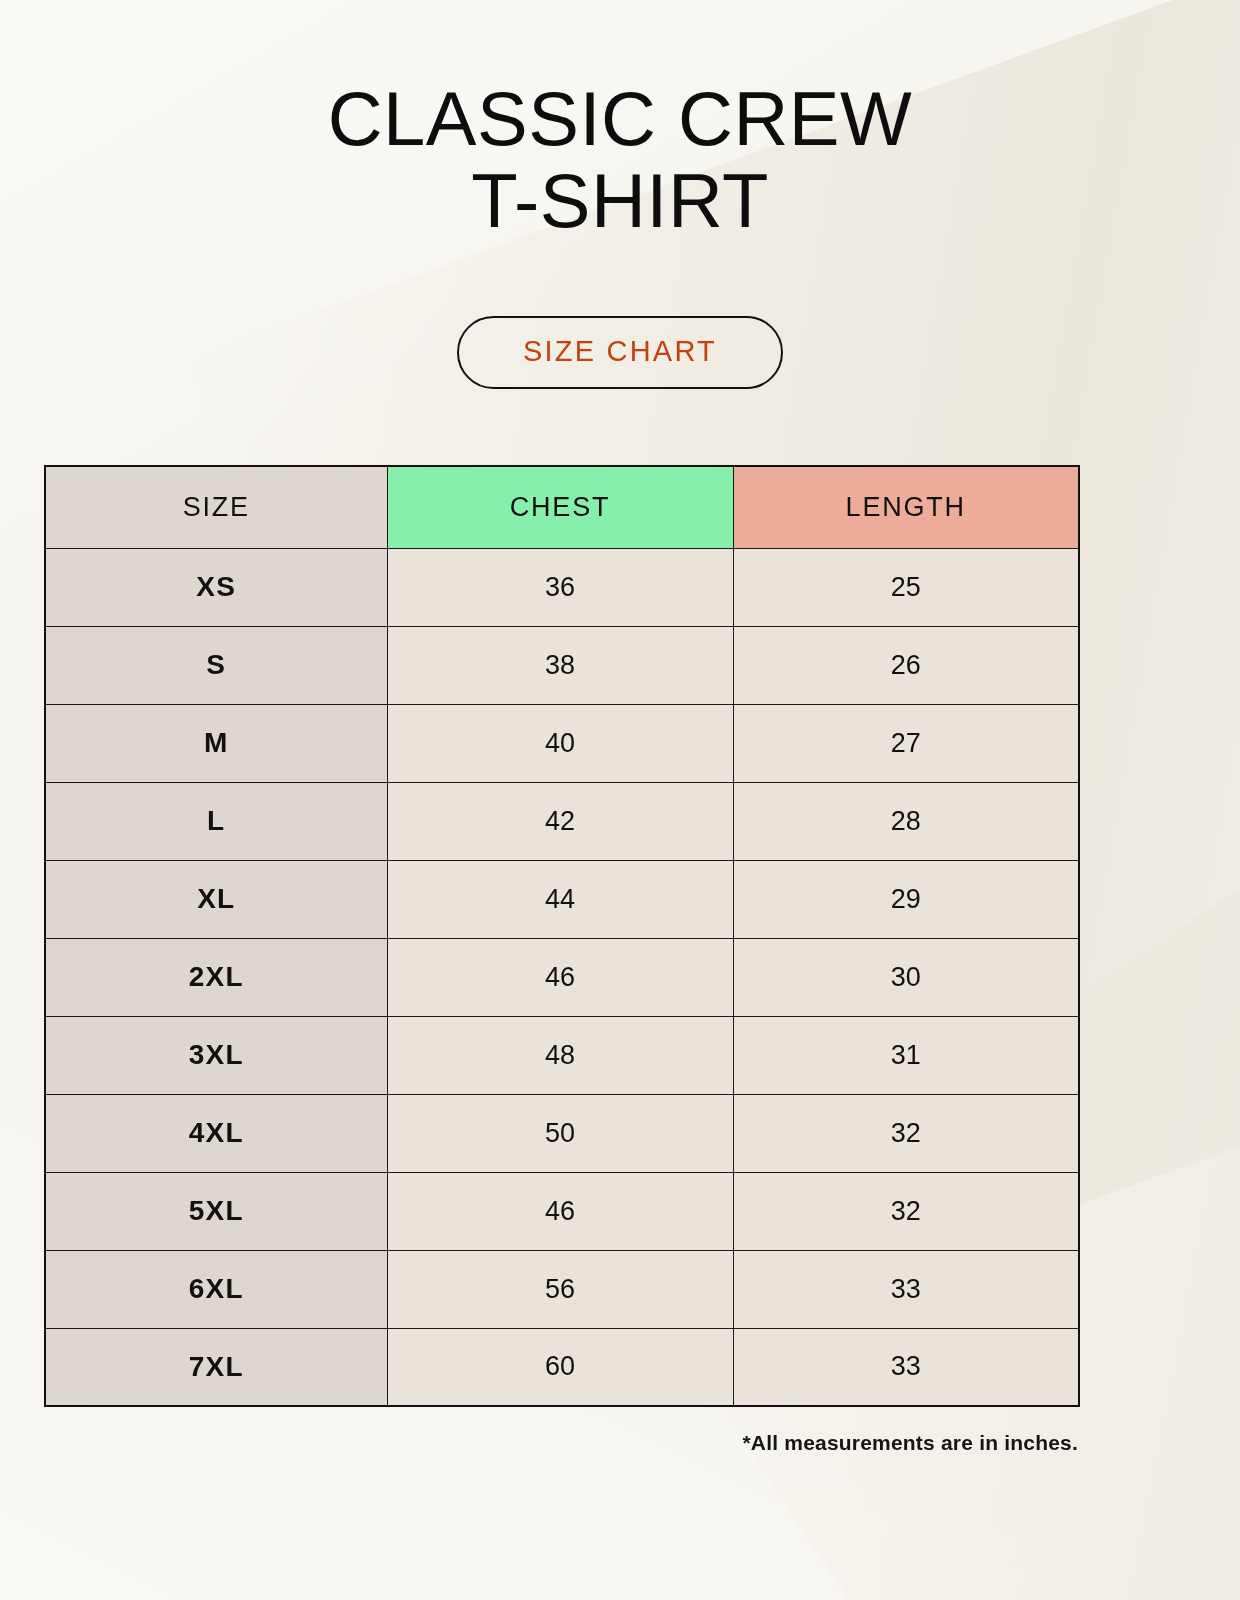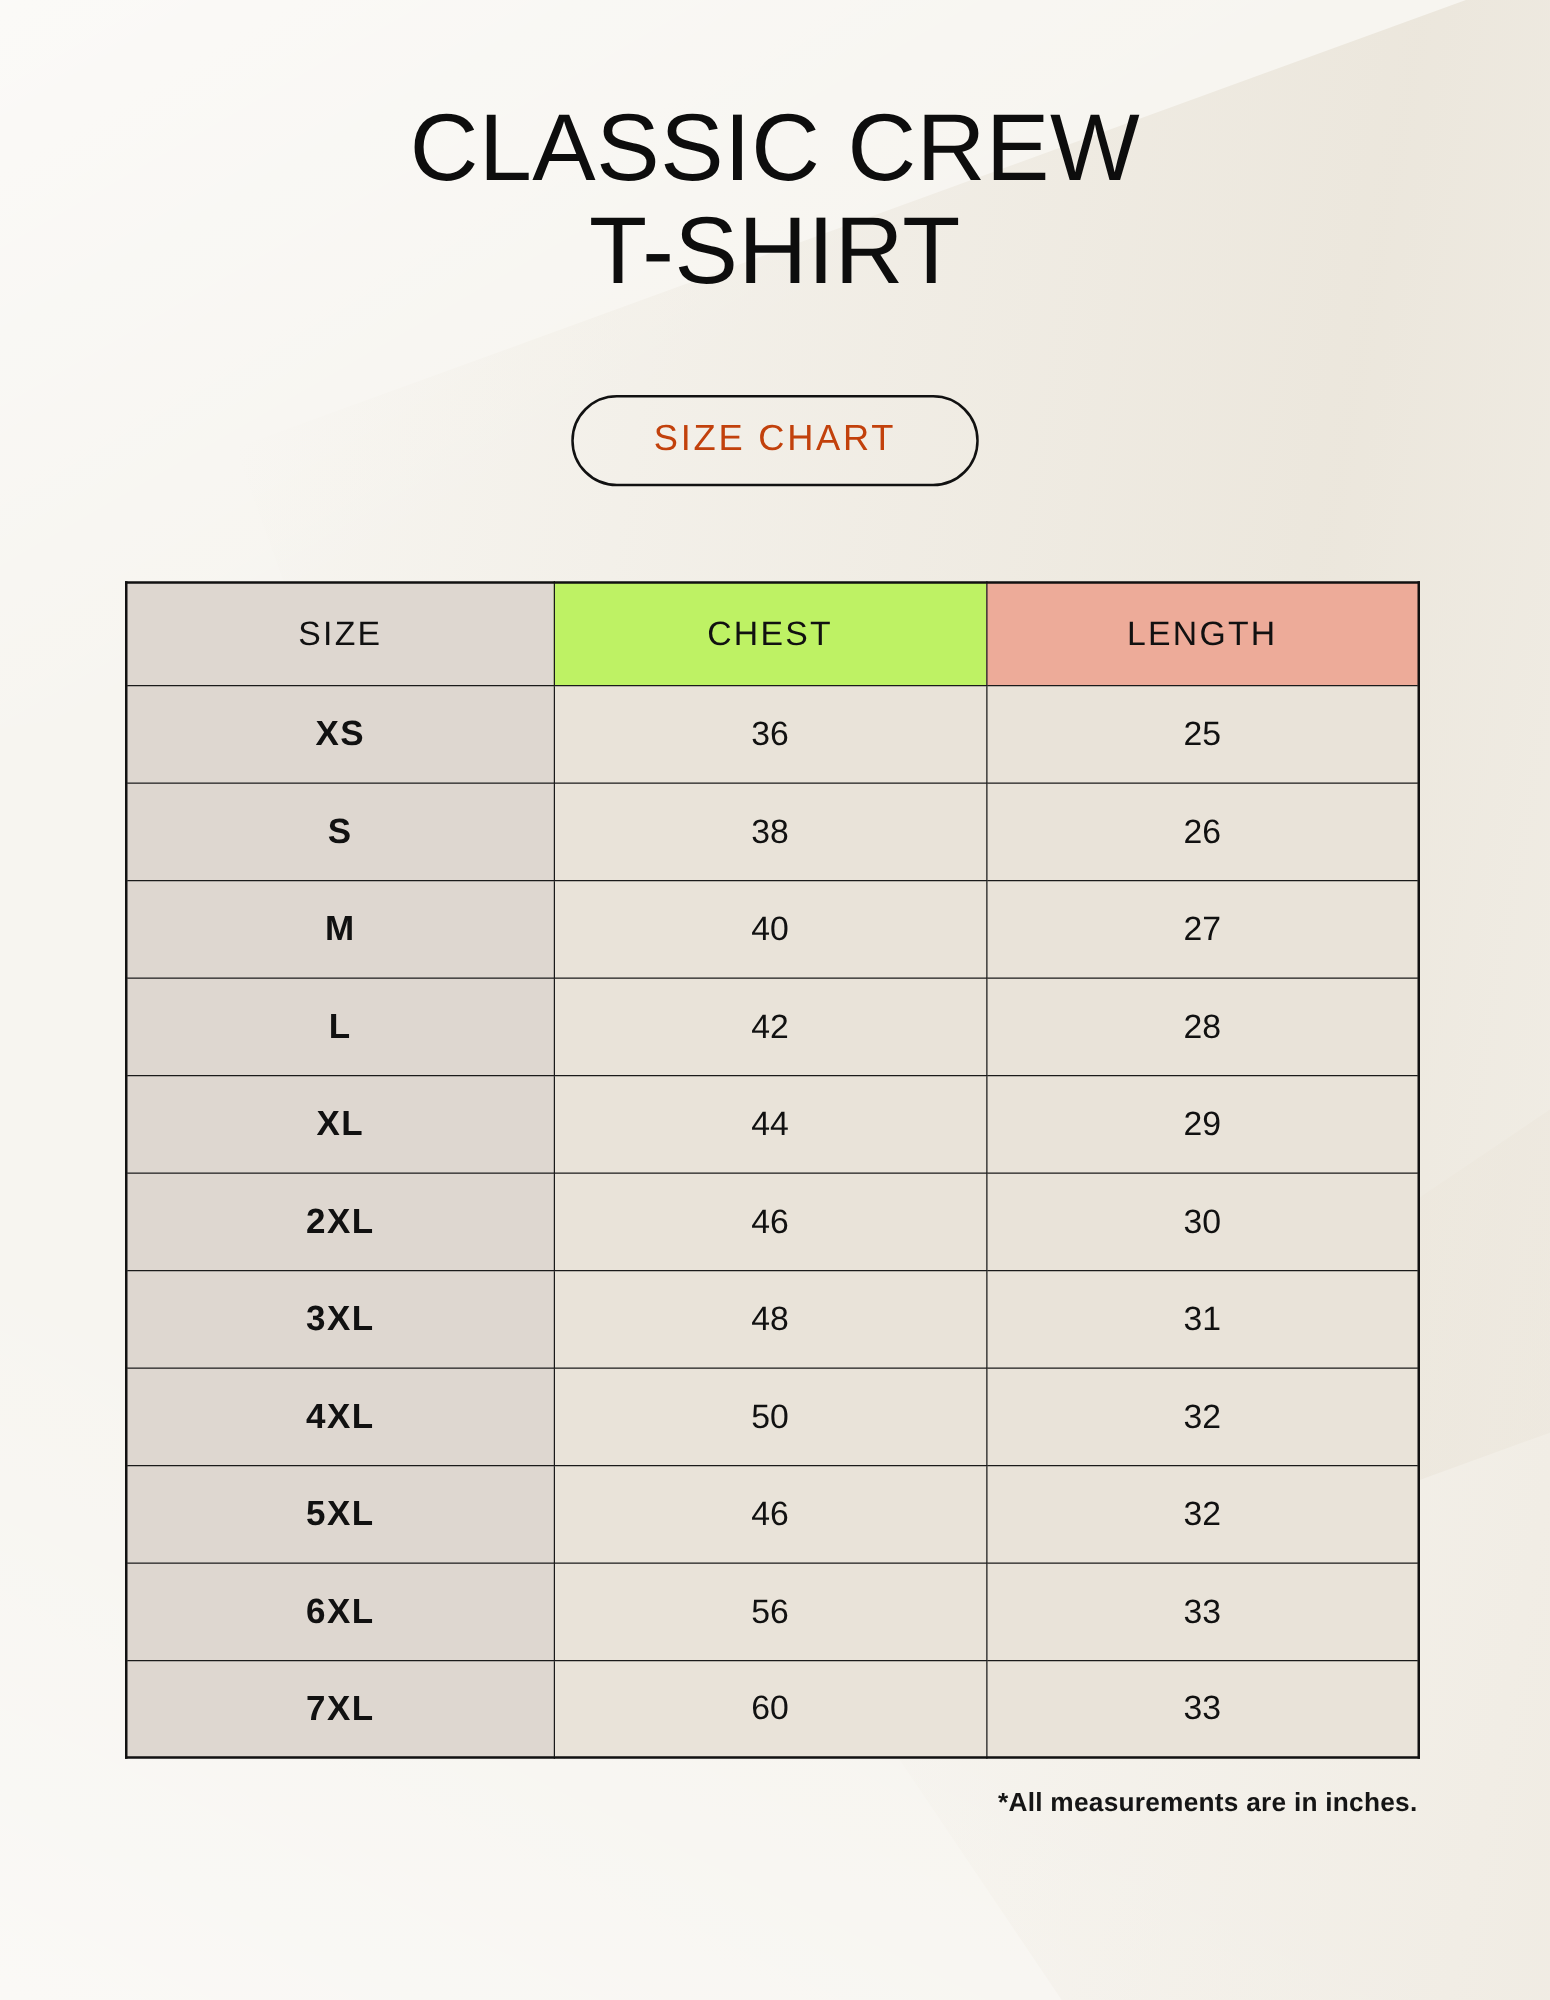--- a/index.html
+++ b/index.html
@@ -48,7 +48,7 @@
     pointer-events: none;
   }
 
-  .page { position: relative; z-index: 2; padding: 0 100px; }
+  .page { position: relative; z-index: 2; padding: 0 44px; }
 
   .title {
     margin: 0;

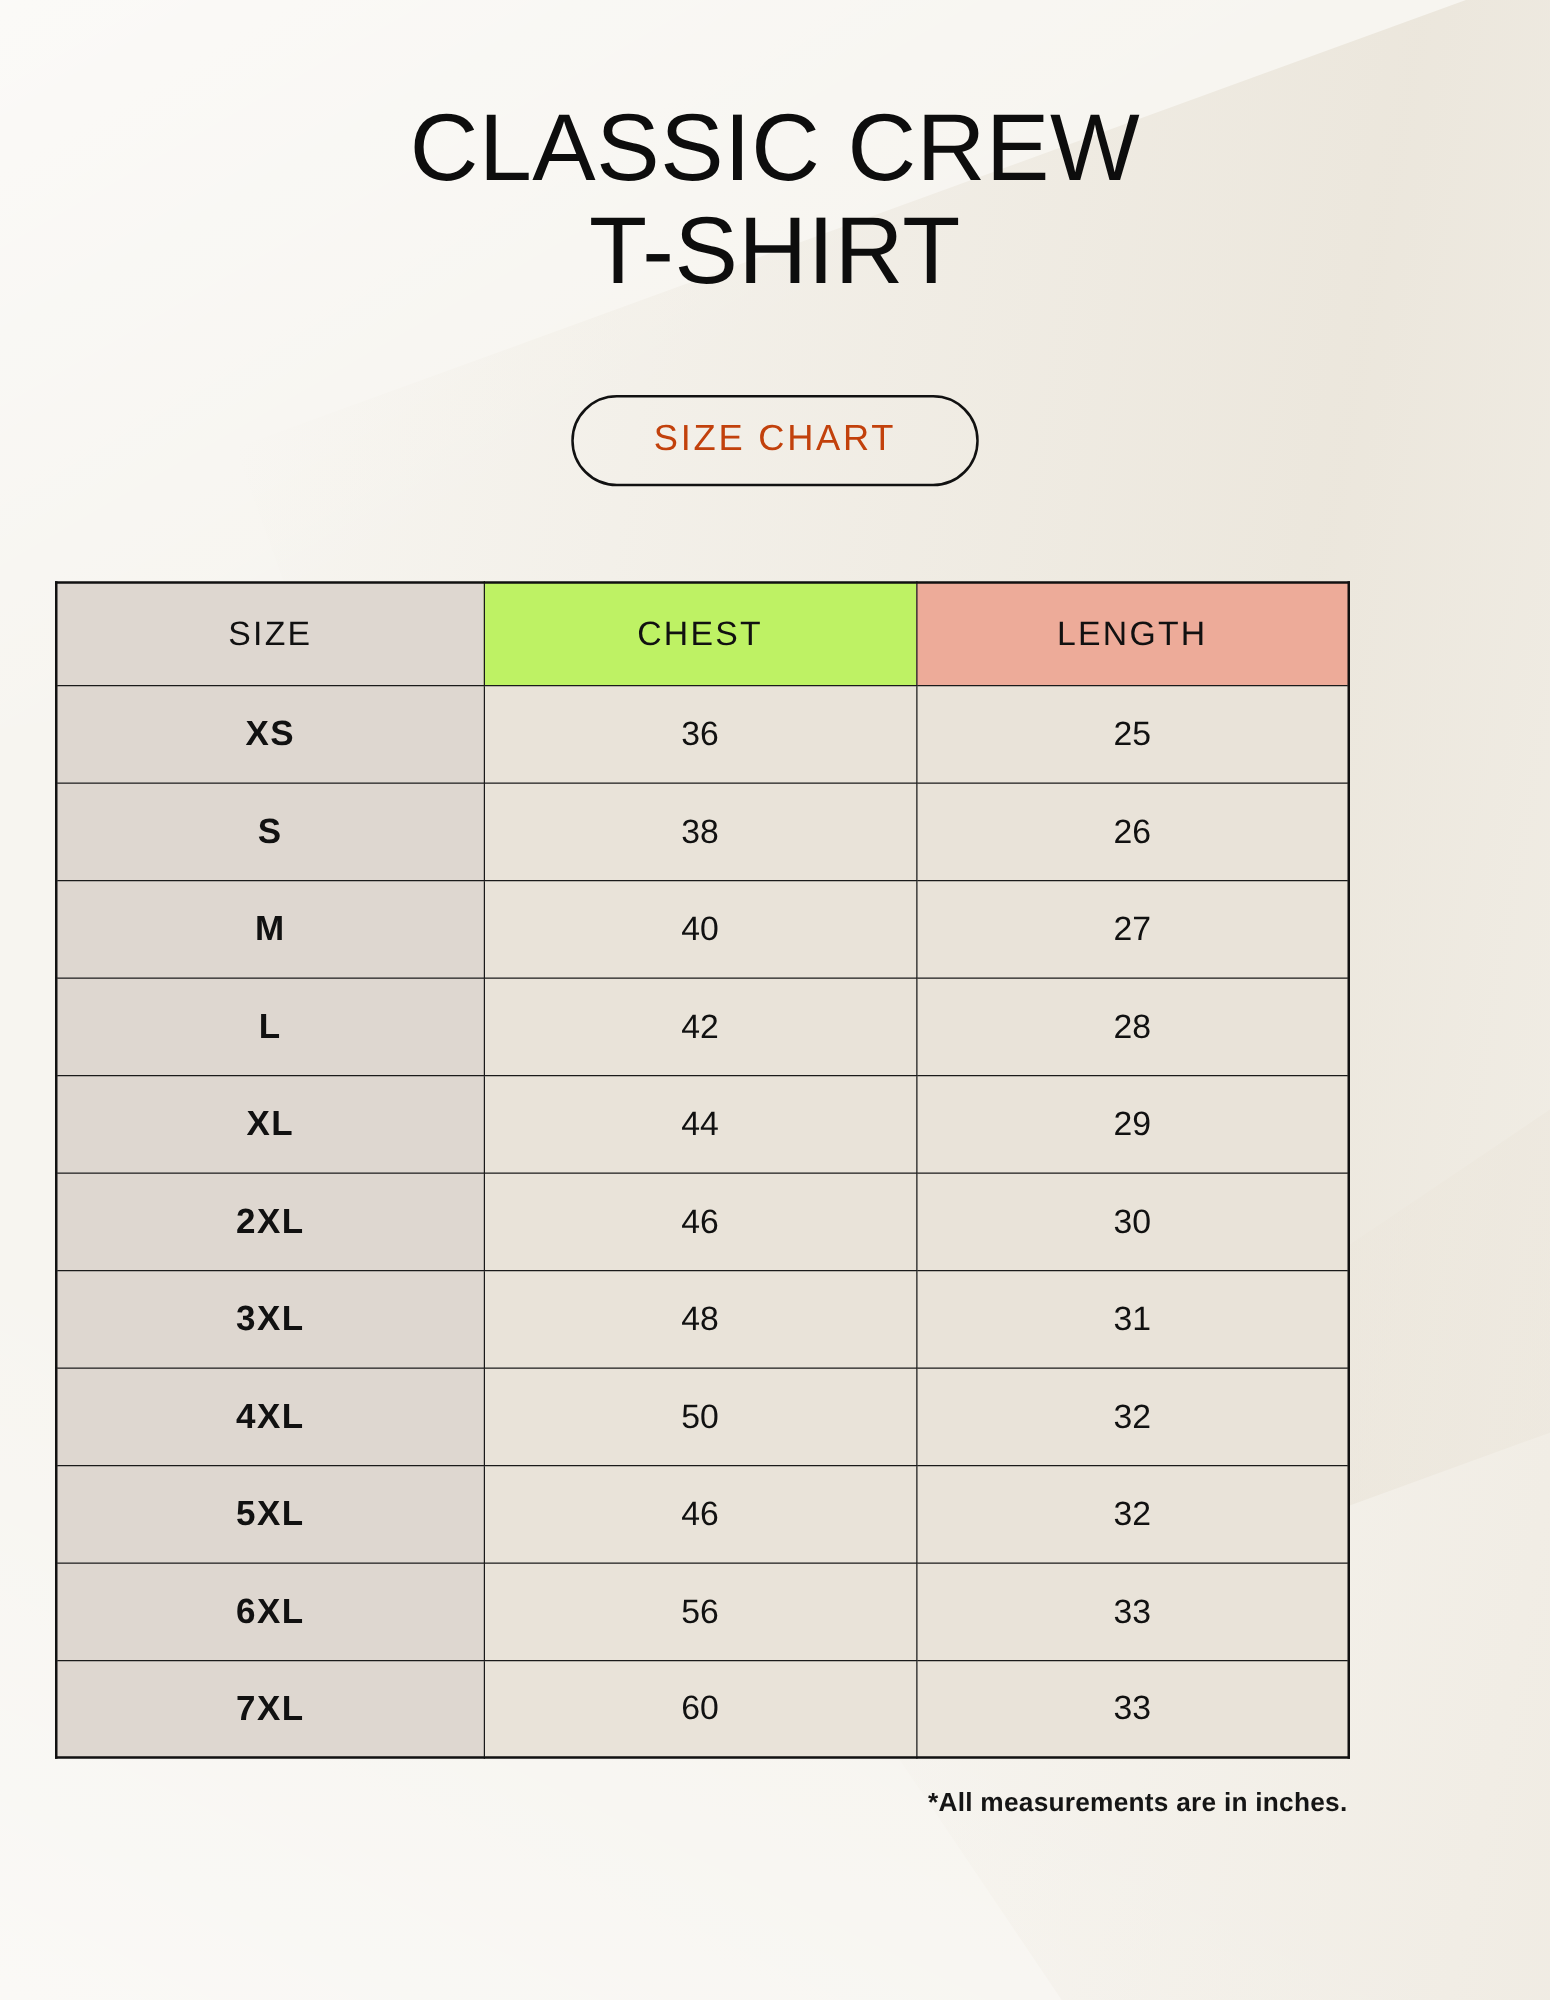--- a/index.html
+++ b/index.html
@@ -98,7 +98,7 @@
     font-weight: normal;
   }
   th.head-size   { background: #ded7d0; }
-  th.head-chest  { background: #bef264; }
+  th.head-chest  { background: #86efac; }
   th.head-length { background: #edab99; }
 
   td.size-cell {

